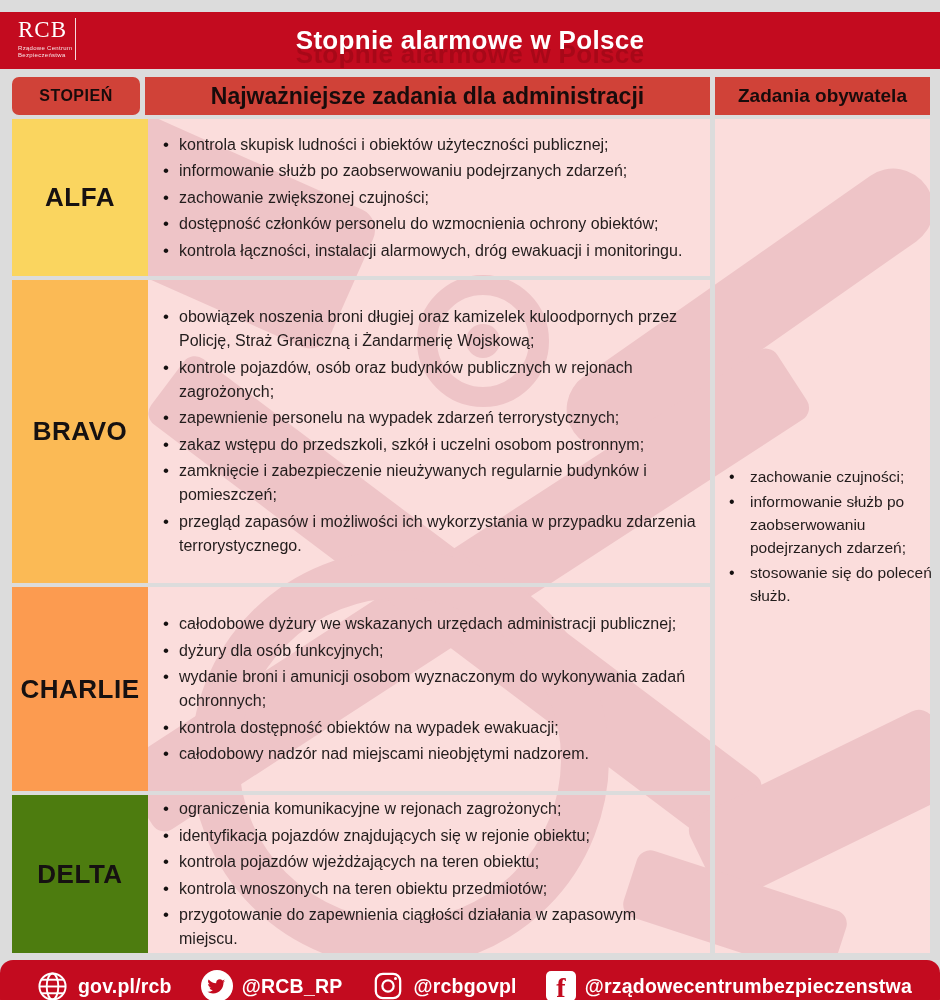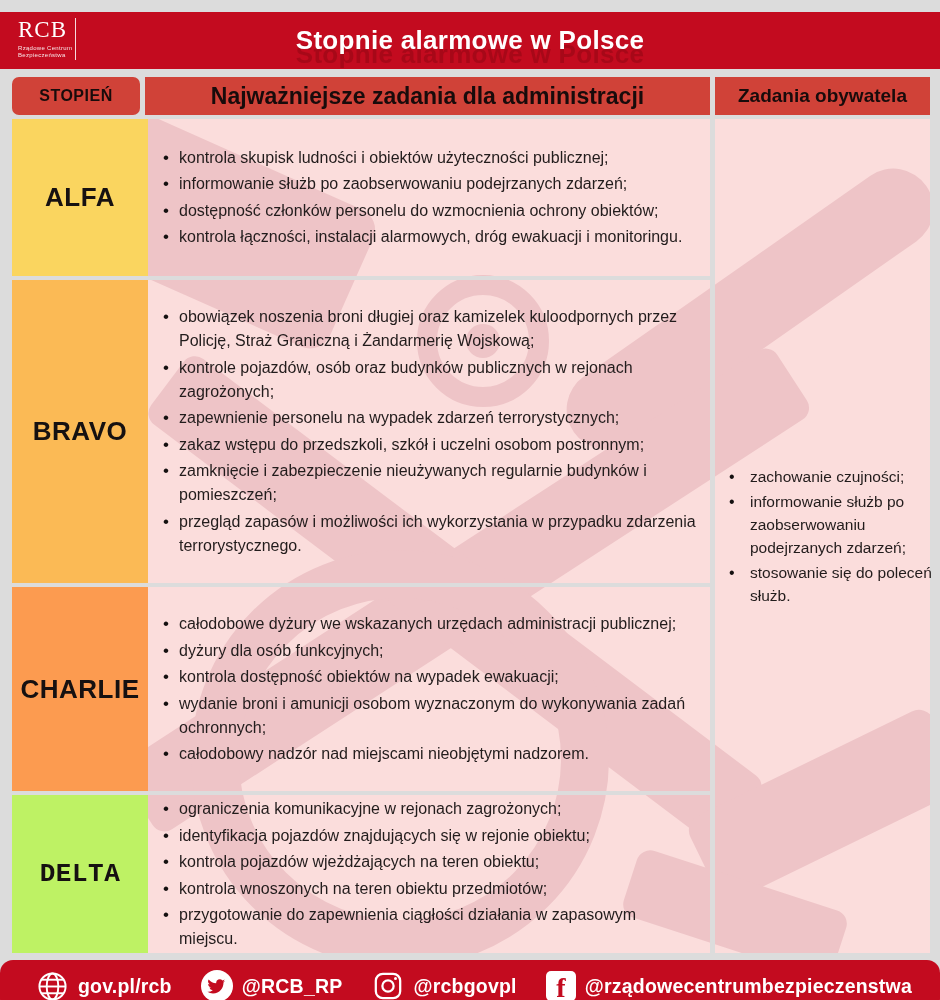--- a/index.html
+++ b/index.html
@@ -165,6 +165,7 @@
     <ul>
         <li><span>kontrola skupisk ludności i obiektów użyteczności publicznej;</span></li>
         <li><span>informowanie służb po zaobserwowaniu podejrzanych zdarzeń;</span></li>
+        <li><span>zachowanie zwiększonej czujności;</span></li>
         <li><span>dostępność członków personelu do wzmocnienia ochrony obiektów;</span></li>
         <li><span>kontrola łączności, instalacji alarmowych, dróg ewakuacji i monitoringu.</span></li>
       </ul>

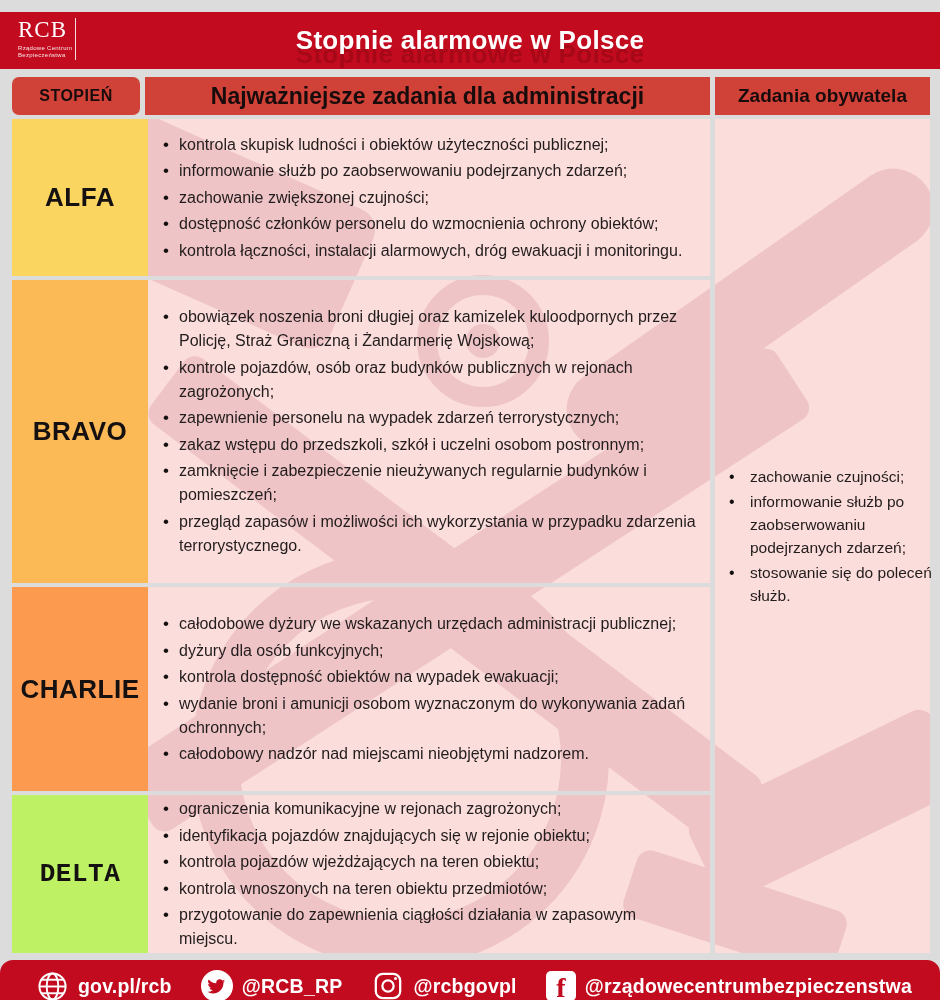--- a/index.html
+++ b/index.html
@@ -184,8 +184,8 @@
     <ul>
         <li><span>całodobowe dyżury we wskazanych urzędach administracji publicznej;</span></li>
         <li><span>dyżury dla osób funkcyjnych;</span></li>
+        <li><span>wydanie broni i amunicji osobom wyznaczonym do wykonywania zadań ochronnych;</span></li>
         <li><span>kontrola dostępność obiektów na wypadek ewakuacji;</span></li>
-        <li><span>wydanie broni i amunicji osobom wyznaczonym do wykonywania zadań ochronnych;</span></li>
         <li><span>całodobowy nadzór nad miejscami nieobjętymi nadzorem.</span></li>
       </ul>
   </div>

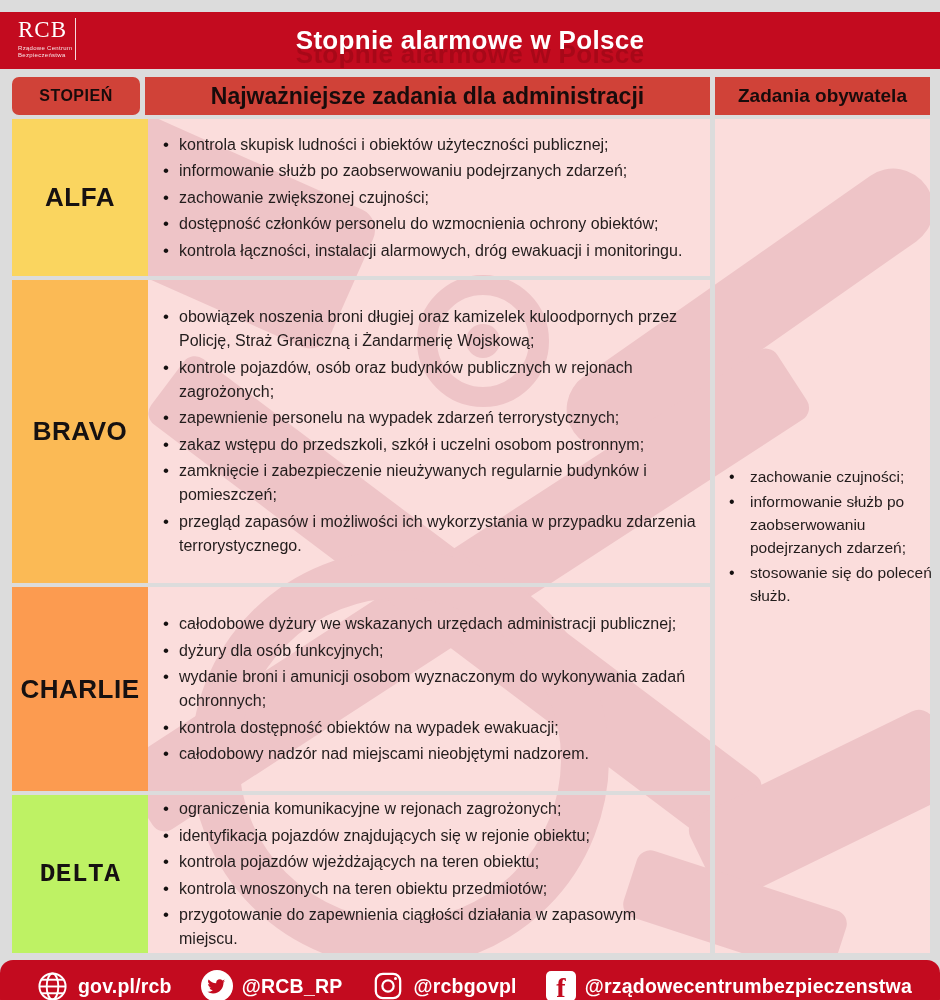--- a/index.html
+++ b/index.html
@@ -159,7 +159,7 @@
   <div class="level-cell lv-0" style="background: rgb(250, 213, 95);">ALFA</div>
   <div class="level-cell lv-1" style="background: rgb(251, 186, 85);">BRAVO</div>
   <div class="level-cell lv-2" style="background: rgb(252, 155, 80);">CHARLIE</div>
-  <div class="level-cell lv-3" style="background: #bef264; font-family: Liberation Mono, monospace;">DELTA</div>
+  <div class="level-cell lv-3" style="background: #4d7c0f;">DELTA</div>
 
   <div class="admin-cell lv-0">
     <ul>

